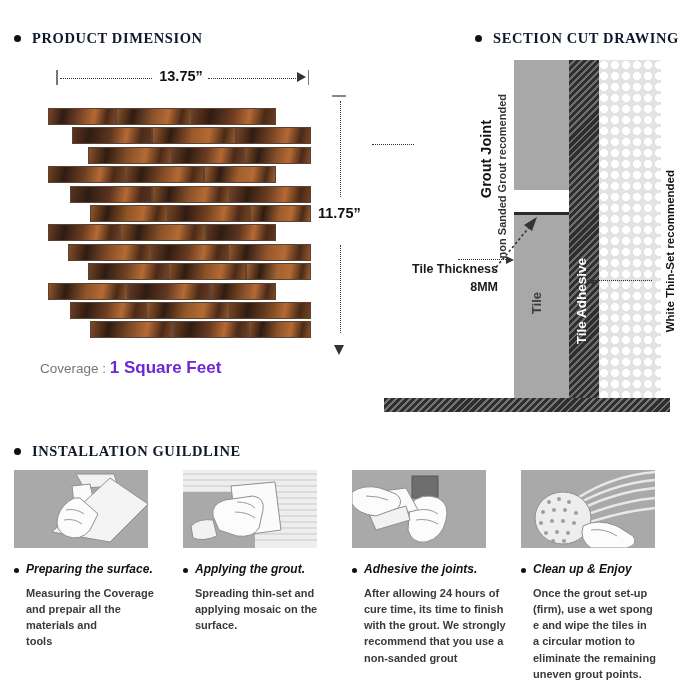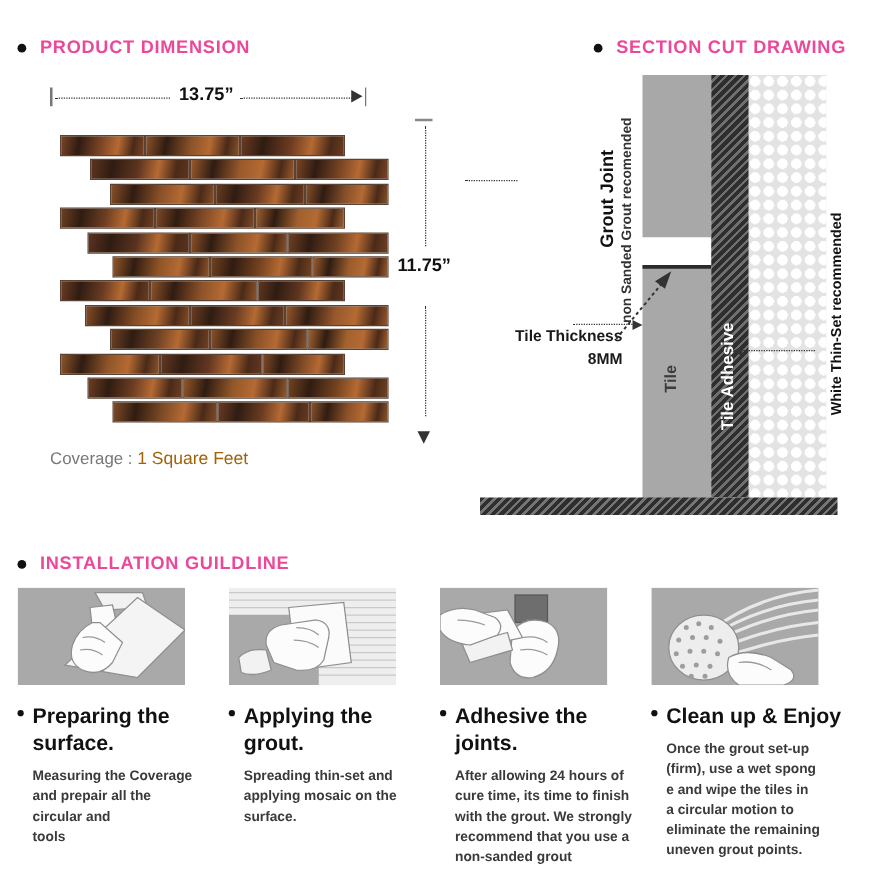--- a/index.html
+++ b/index.html
@@ -13,7 +13,7 @@
   
   .sec-head{position:absolute;display:flex;align-items:center;gap:11px;}
   .bullet{width:7px;height:7px;border-radius:50%;background:#111;flex:none;}
-  .sec-title{font-size:14.5px;font-weight:bold;letter-spacing:.6px;color:#ec4899;white-space:nowrap;}
+  .sec-title{font-size:14.5px;font-weight:bold;letter-spacing:.6px;color:#0f172a;white-space:nowrap;font-family:Liberation Serif, serif;}
 
   #h-dimension{left:14px;top:30px;}
   #h-section{left:475px;top:30px;}

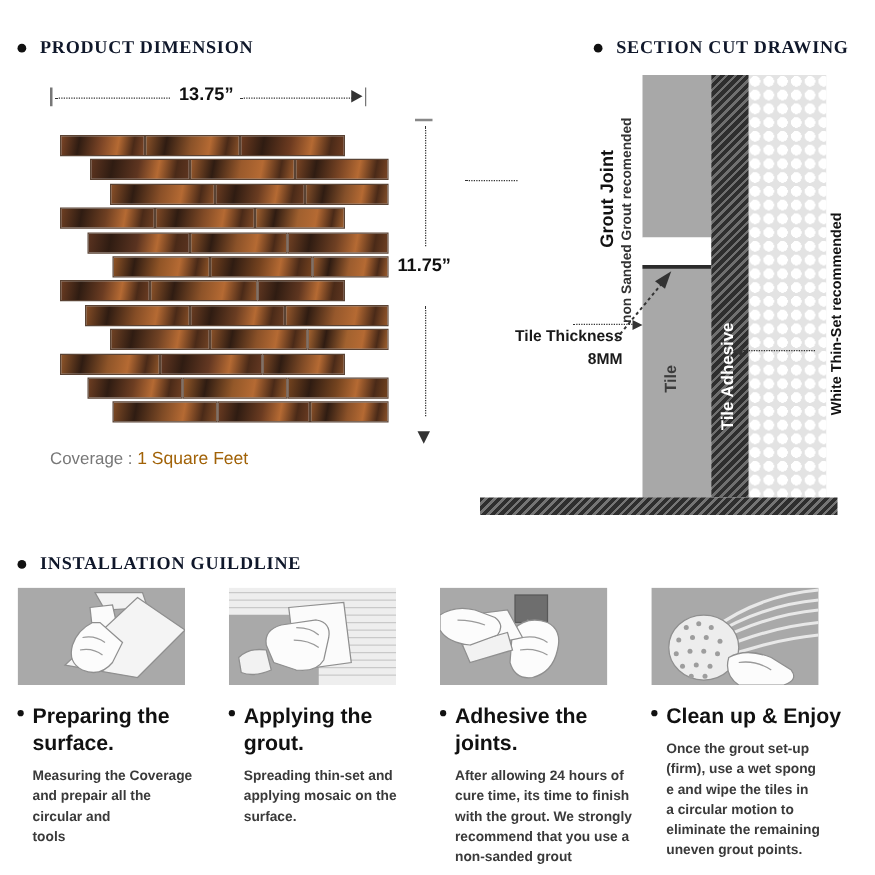--- a/index.html
+++ b/index.html
@@ -20,7 +20,7 @@
   #h-install{left:14px;top:443px;}
 
   
-  #dim-top{position:absolute;left:40px;top:68px;width:253px;height:20px;}
+  #dim-top{position:absolute;left:56px;top:68px;width:253px;height:20px;}
   #dim-top .cap{position:absolute;top:2px;width:1.5px;height:15px;background:#777;}
   #dim-top .cap.l{left:0;}
   #dim-top .cap.r{right:0;}

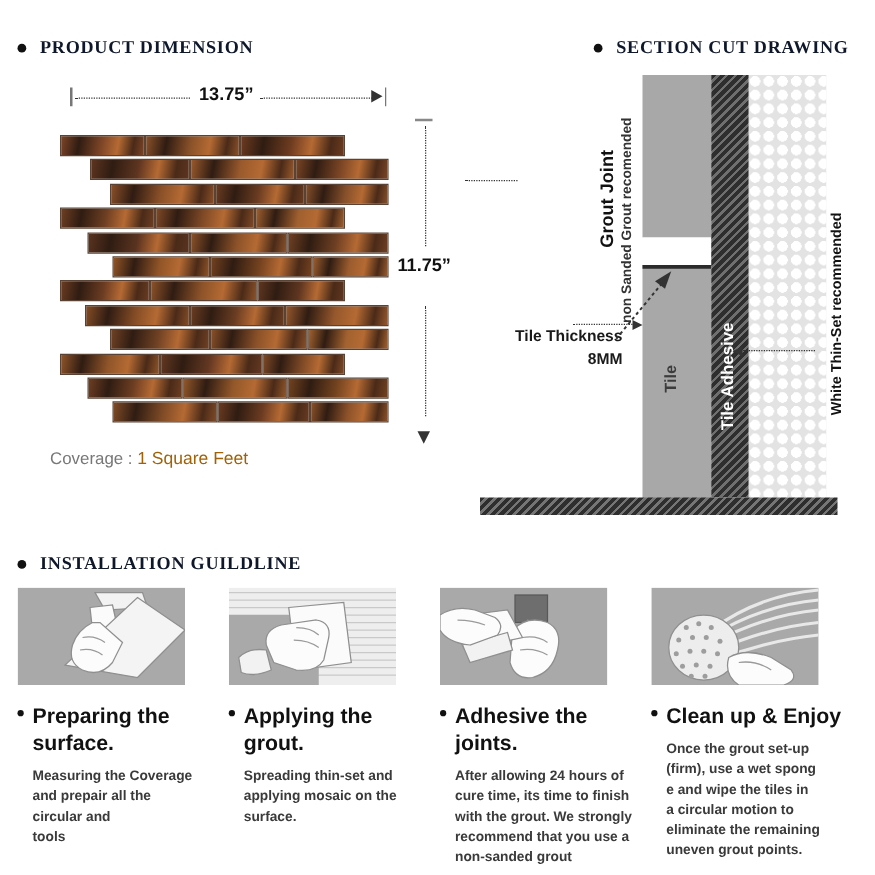--- a/index.html
+++ b/index.html
@@ -50,7 +50,7 @@
   
   #coverage{position:absolute;left:40px;top:358px;font-size:13.5px;white-space:nowrap;}
   #coverage .k{color:#777;font-weight:normal;}
-  #coverage .v{color:#a16207;font-weight:normal;font-size:14px;}
+  #coverage .v{color:#6d28d9;font-weight:bold;font-size:17px;}
 
   
   #cut{position:absolute;left:360px;top:60px;width:340px;height:345px;}

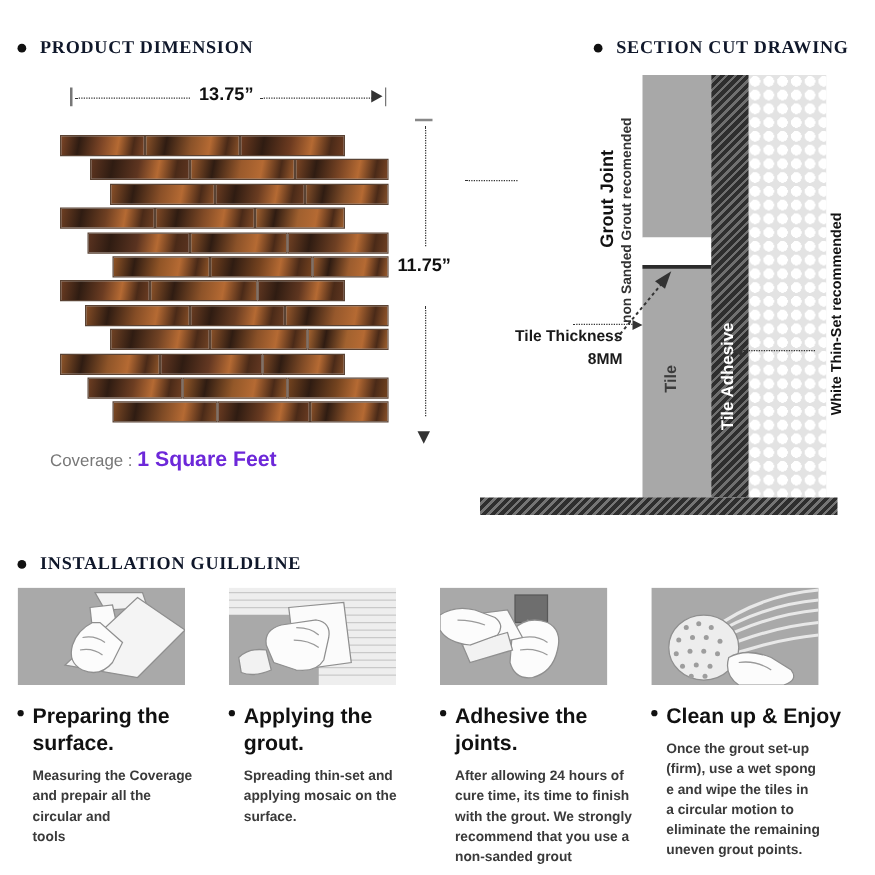--- a/index.html
+++ b/index.html
@@ -95,7 +95,7 @@
   .pic svg{display:block;}
   .step-head{display:flex;align-items:flex-start;gap:7px;margin-top:14px;}
   .step-head .dot{width:5px;height:5px;border-radius:50%;background:#111;margin-top:6px;flex:none;}
-  .step-title{font-size:17px;font-weight:bold;color:#111;line-height:1.3;}
+  .step-title{font-size:12px;font-weight:bold;color:#111;line-height:1.3;font-style:italic;}
   .step-body{margin-top:7px;margin-left:12px;font-size:11px;font-weight:bold;
              color:#3a3a3a;line-height:1.48;white-space:pre-line;}
 </style>

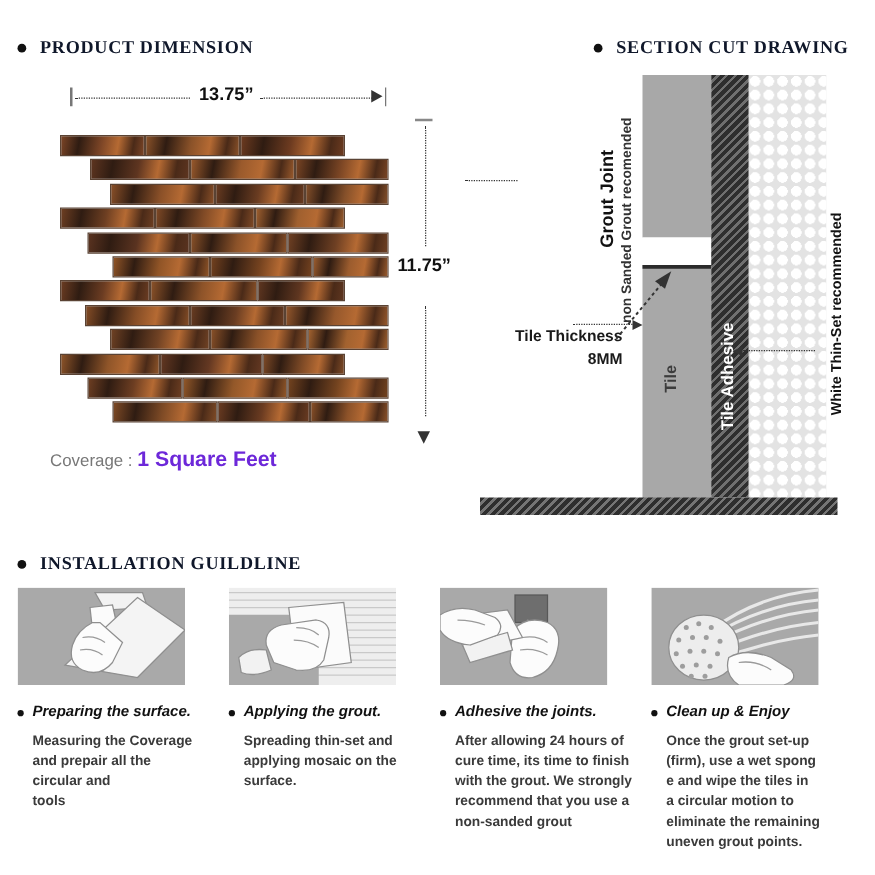--- a/index.html
+++ b/index.html
@@ -257,7 +257,7 @@
       </div>
       <div class="step-body">Measuring the Coverage
 and prepair all the
-circular and
+materials and
 tools</div>
     </div>
 

